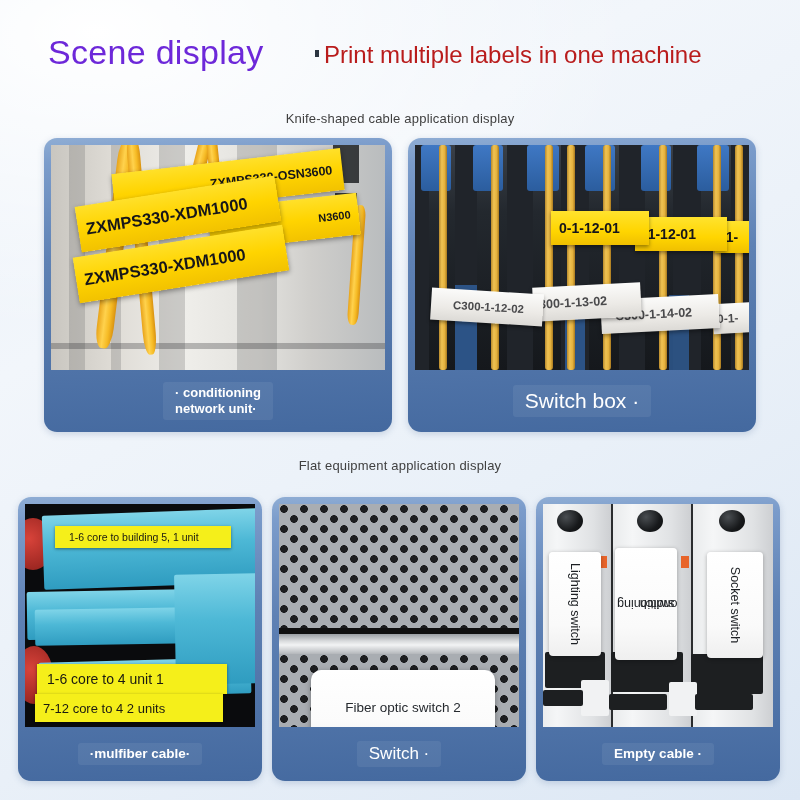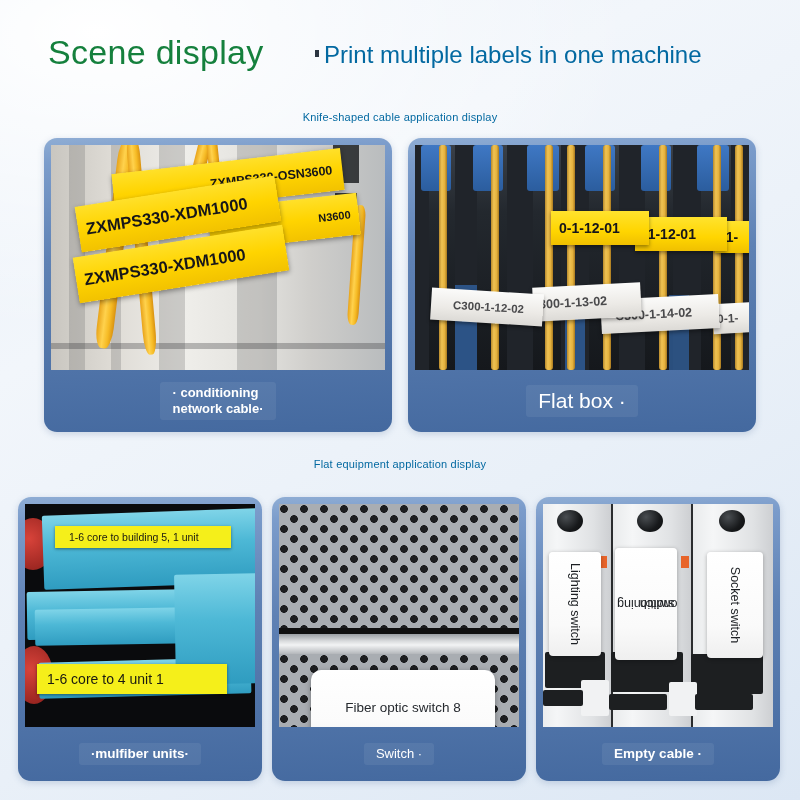--- a/index.html
+++ b/index.html
@@ -33,7 +33,7 @@
     top: 30px;
     font-size: 34px;
     font-weight: 400;
-    color: #15803d;
+    color: #6d28d9;
     letter-spacing: 0.3px;
     line-height: 44px;
     white-space: nowrap;

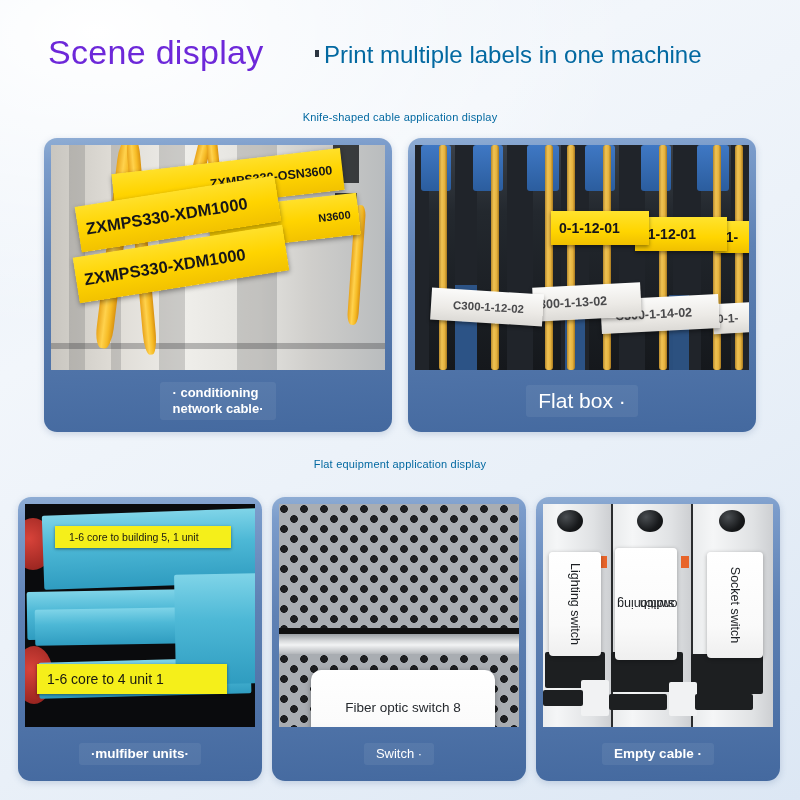--- a/index.html
+++ b/index.html
@@ -44,7 +44,7 @@
     top: 38px;
     font-size: 24px;
     font-weight: 400;
-    color: #0369a1;
+    color: #b91c1c;
     line-height: 34px;
     white-space: nowrap;
     display: flex;

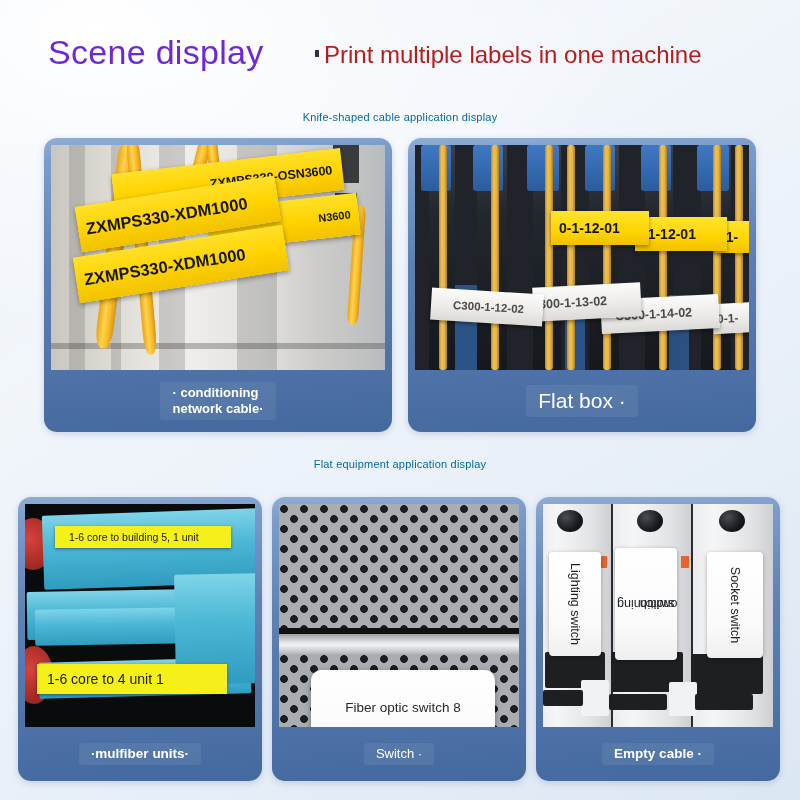--- a/index.html
+++ b/index.html
@@ -64,8 +64,8 @@
     position: absolute;
     width: 800px;
     text-align: center;
-    font-size: 11px;
-    color: #0369a1;
+    font-size: 13px;
+    color: #404040;
     font-weight: 400;
     letter-spacing: 0.2px;
   }

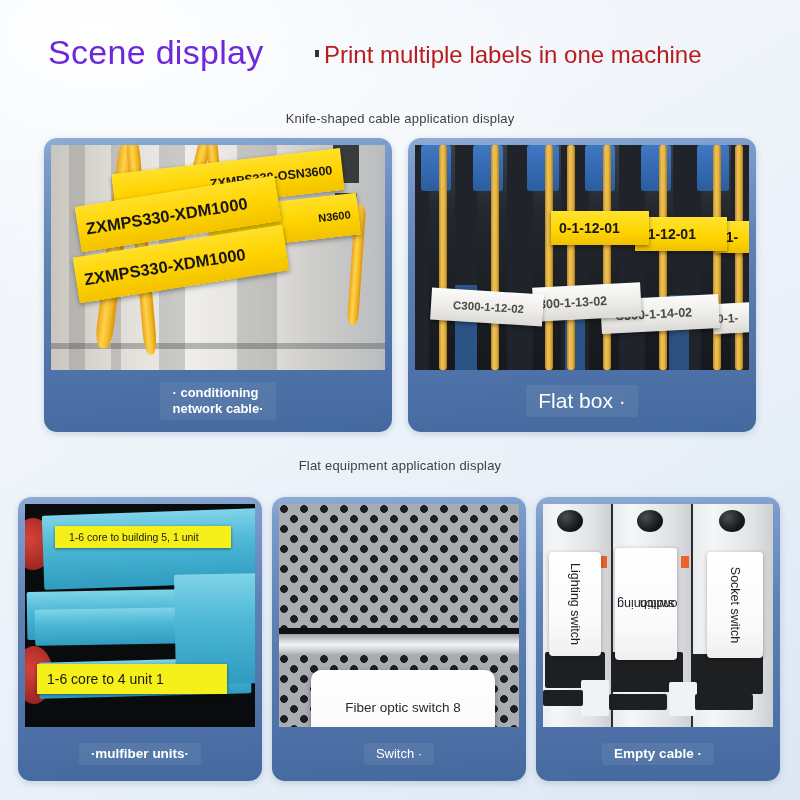--- a/index.html
+++ b/index.html
@@ -358,7 +358,7 @@
   <div class="card-caption">
     <span class="cap-pill">
       <span>· conditioning</span><br>
-      <span>network cable·</span>
+      <span>network unit·</span>
     </span>
   </div>
 </div>

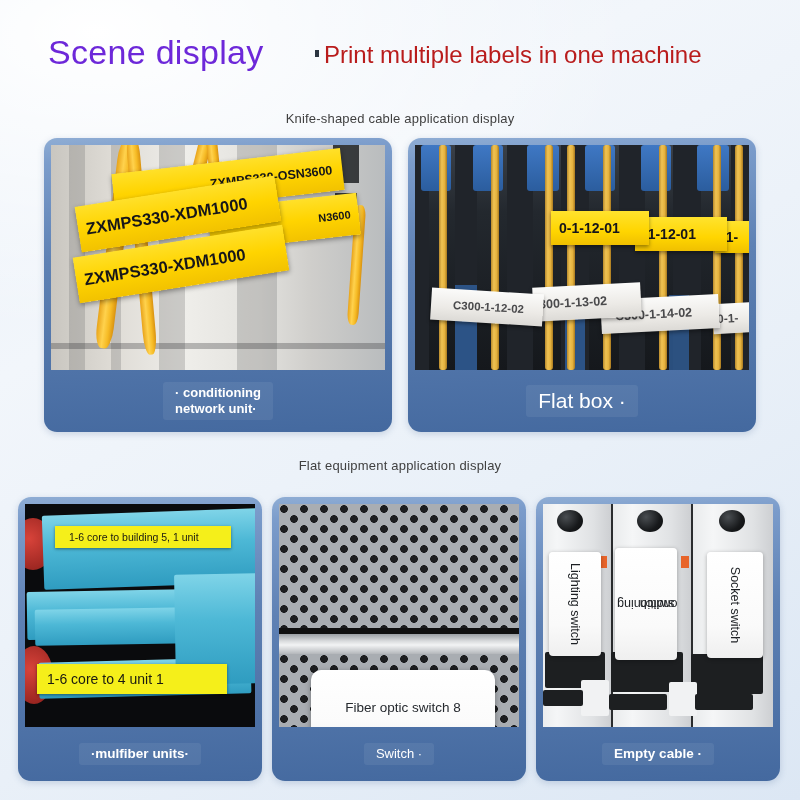--- a/index.html
+++ b/index.html
@@ -419,7 +419,7 @@
   </div>
 
   <div class="card-caption">
-    <span class="cap-pill">Flat box ·</span>
+    <span class="cap-pill">Switch box ·</span>
   </div>
 </div>
 

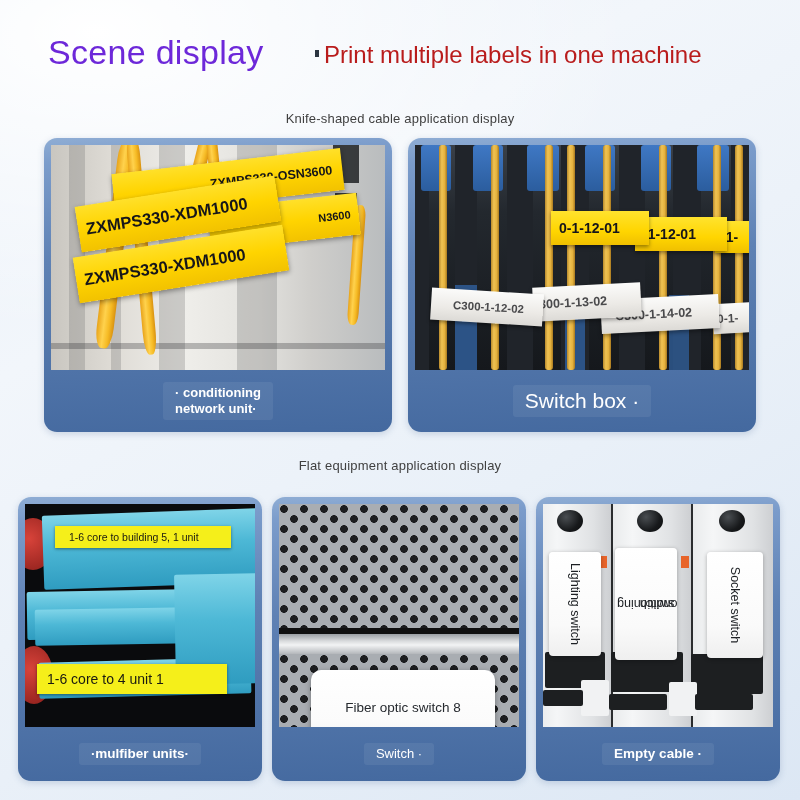--- a/index.html
+++ b/index.html
@@ -442,6 +442,9 @@
     <div class="p3-label" style="left:12px; top:160px; width:190px; height:30px; font-size:14px; padding-left:10px;">
       <span>1-6 core to 4 unit 1</span>
     </div>
+    <div class="p3-label" style="left:10px; top:190px; width:188px; height:28px; font-size:13px; padding-left:8px;">
+      <span>7-12 core to 4 2 units</span>
+    </div>
   </div>
 
   <div class="card-caption">

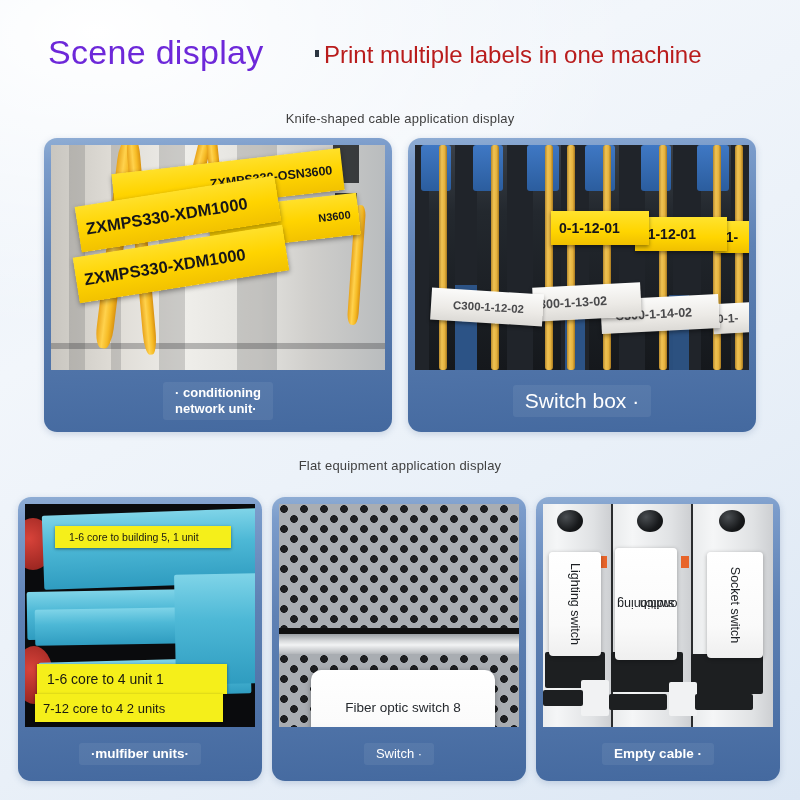--- a/index.html
+++ b/index.html
@@ -462,7 +462,7 @@
     <div class="p4-mesh" style="top:150px; height:80px;"></div>
 
     <div class="p4-label" style="left:32px; top:166px; width:184px; height:74px; font-size:13.5px; align-items:center;">
-      <span>Fiber optic switch 8</span>
+      <span>Fiber optic switch 2</span>
     </div>
   </div>
 

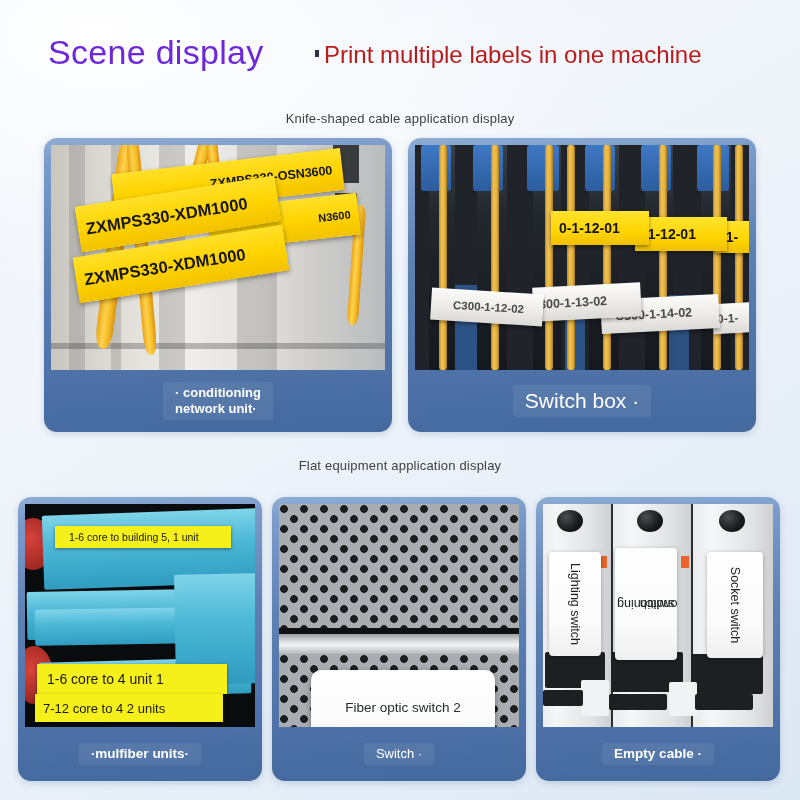--- a/index.html
+++ b/index.html
@@ -448,7 +448,7 @@
   </div>
 
   <div class="card-caption">
-    <span class="cap-pill">·mulfiber units·</span>
+    <span class="cap-pill">·mulfiber cable·</span>
   </div>
 </div>
 

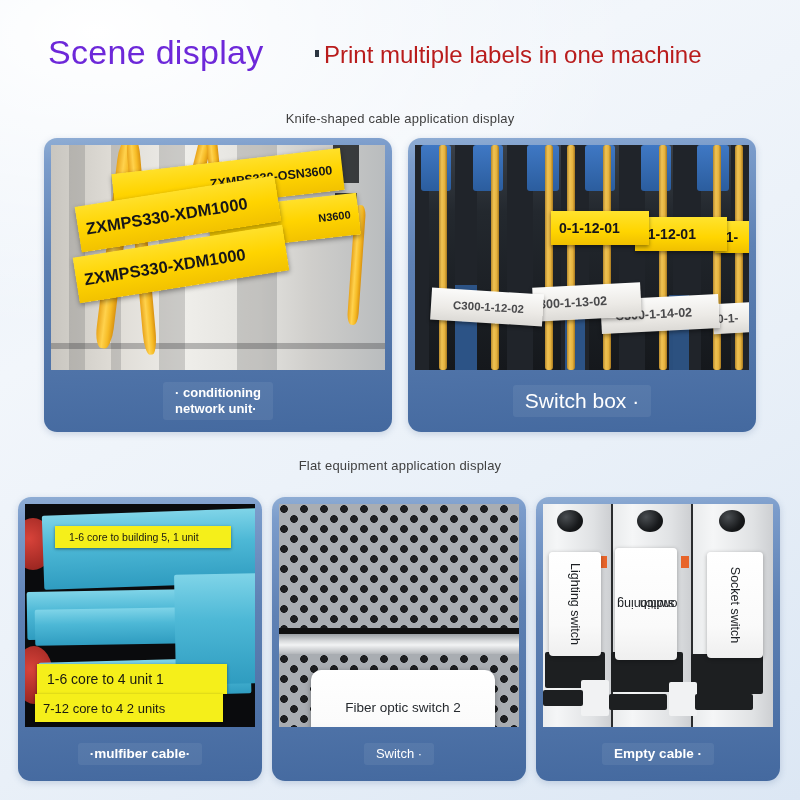--- a/index.html
+++ b/index.html
@@ -123,7 +123,7 @@
   #card-switch .card-caption,
   #card-empty .card-caption { height: 54px; }
   #card-multifiber .card-caption .cap-pill { font-size: 13.5px; font-weight: 700; }
-  #card-switch .card-caption .cap-pill { font-size: 13px; font-weight: 400; }
+  #card-switch .card-caption .cap-pill { font-size: 17px; font-weight: 400; }
   #card-empty .card-caption .cap-pill { font-size: 13.5px; font-weight: 700; }
 
   

